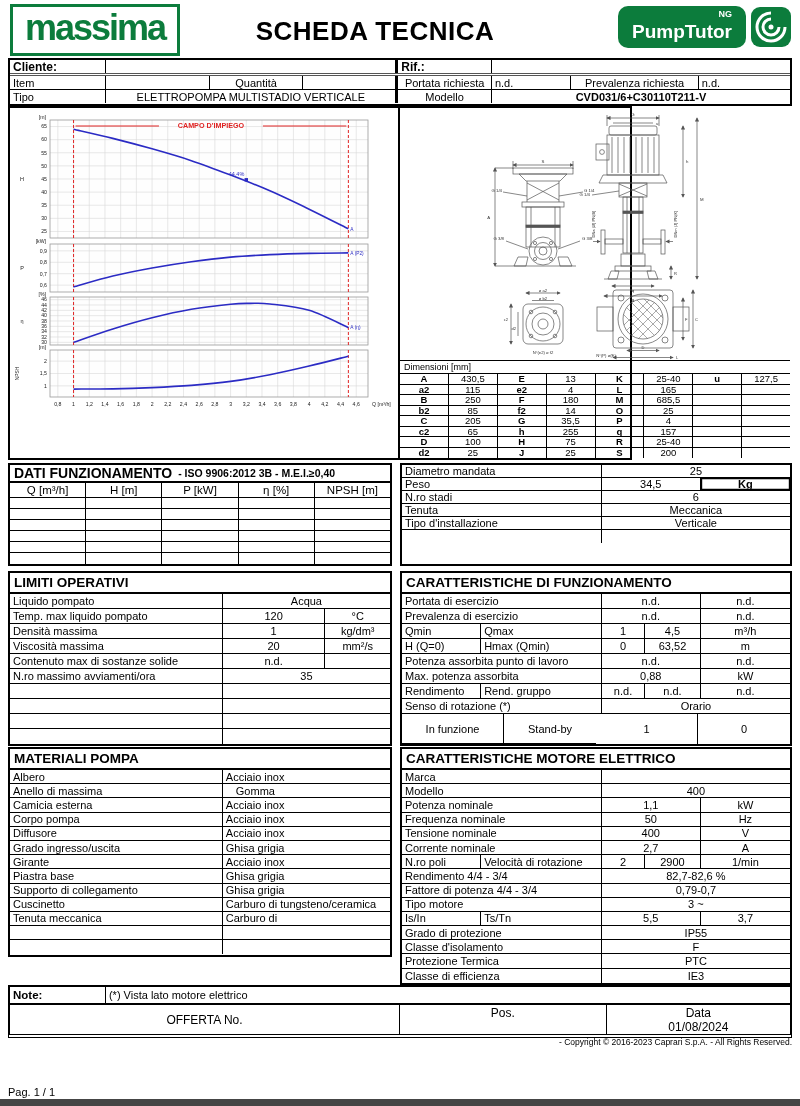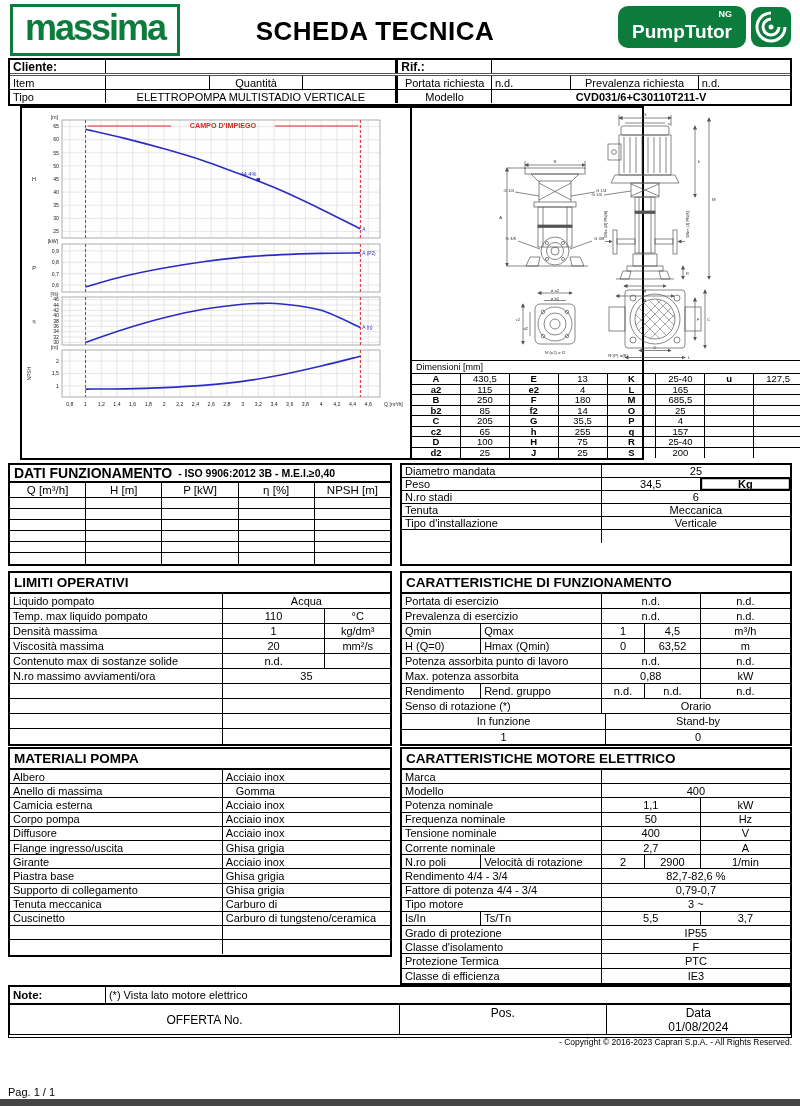--- a/index.html
+++ b/index.html
@@ -30,7 +30,7 @@
   .crow.r3{height:13px}
   .client .tc{font-size:11px}
   
-  .mainbox{position:absolute;left:20px;top:106px;width:624px;height:354px;border:2px solid #000;box-sizing:border-box}
+  .mainbox{position:absolute;left:8px;top:106px;width:624px;height:354px;border:2px solid #000;box-sizing:border-box}
   .rightpane{position:absolute;left:388px;top:0;width:392px;height:350px;border-left:2px solid #000;box-sizing:border-box}
   .dimwrap{position:absolute;left:0;top:252px;width:390px;border-top:1px solid #000}
   .dimstrip{height:13px;border-bottom:1px solid #000;font-size:9px;display:flex;align-items:center;padding:0 4px;box-sizing:border-box}

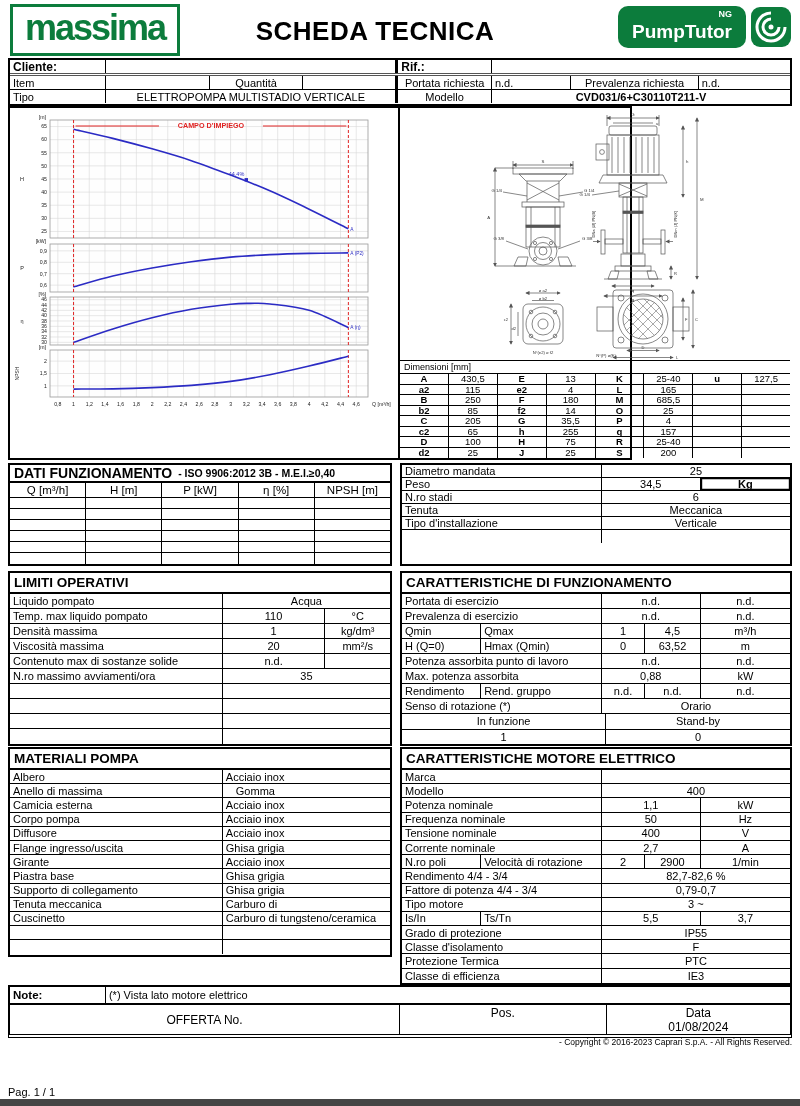--- a/index.html
+++ b/index.html
@@ -648,7 +648,7 @@
       </div>
       <div class="trow">
         <div class="tc tl" style="flex:0 0 56%">Temp. max liquido pompato</div>
-        <div class="tc" style="flex:0 0 27%">110</div>
+        <div class="tc" style="flex:0 0 27%">120</div>
         <div class="tc" style="flex:1">°C</div>
       </div>
       <div class="trow">

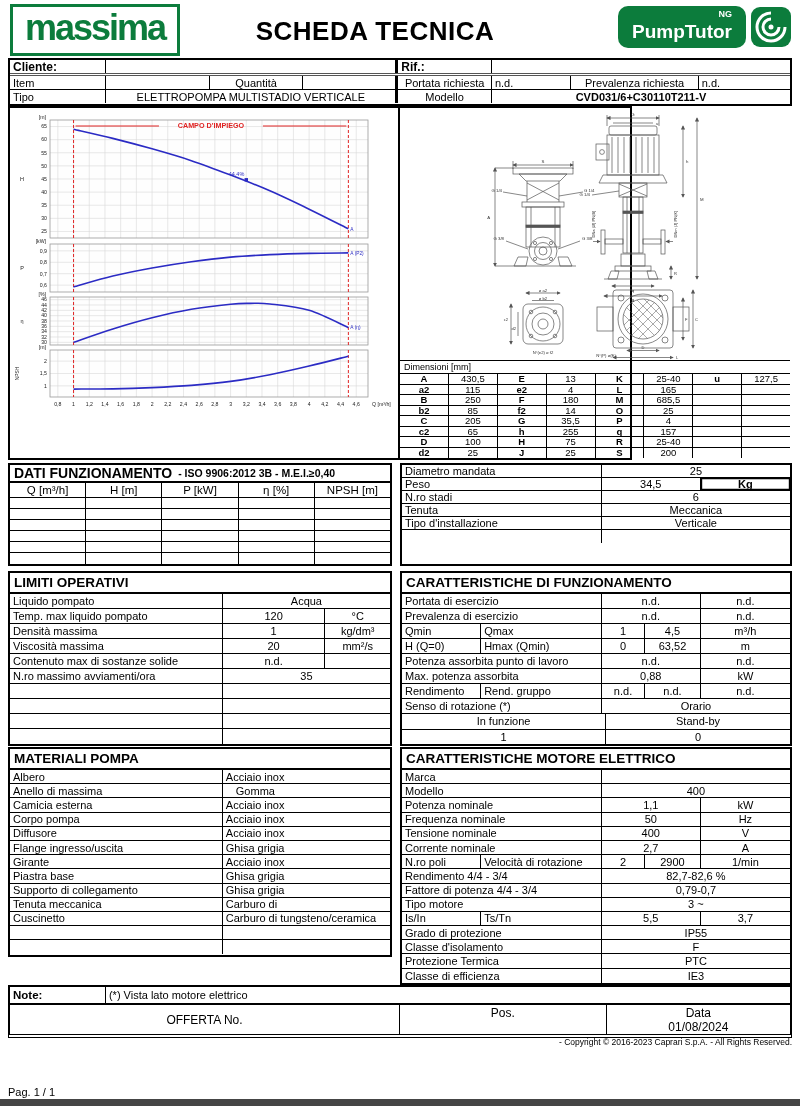--- a/index.html
+++ b/index.html
@@ -737,7 +737,7 @@
       <div class="tc" style="flex:1">Orario</div>
     </div>
     <div class="trow dbl">
-      <div style="flex:1;display:flex;flex-direction:column">
+      <div style="flex:1;display:flex;flex-direction:row">
         <div style="display:flex;flex:1;border-bottom:1px solid #000">
           <div class="tc" style="flex:0 0 52.6%">In funzione</div>
           <div class="tc" style="flex:1">Stand-by</div>

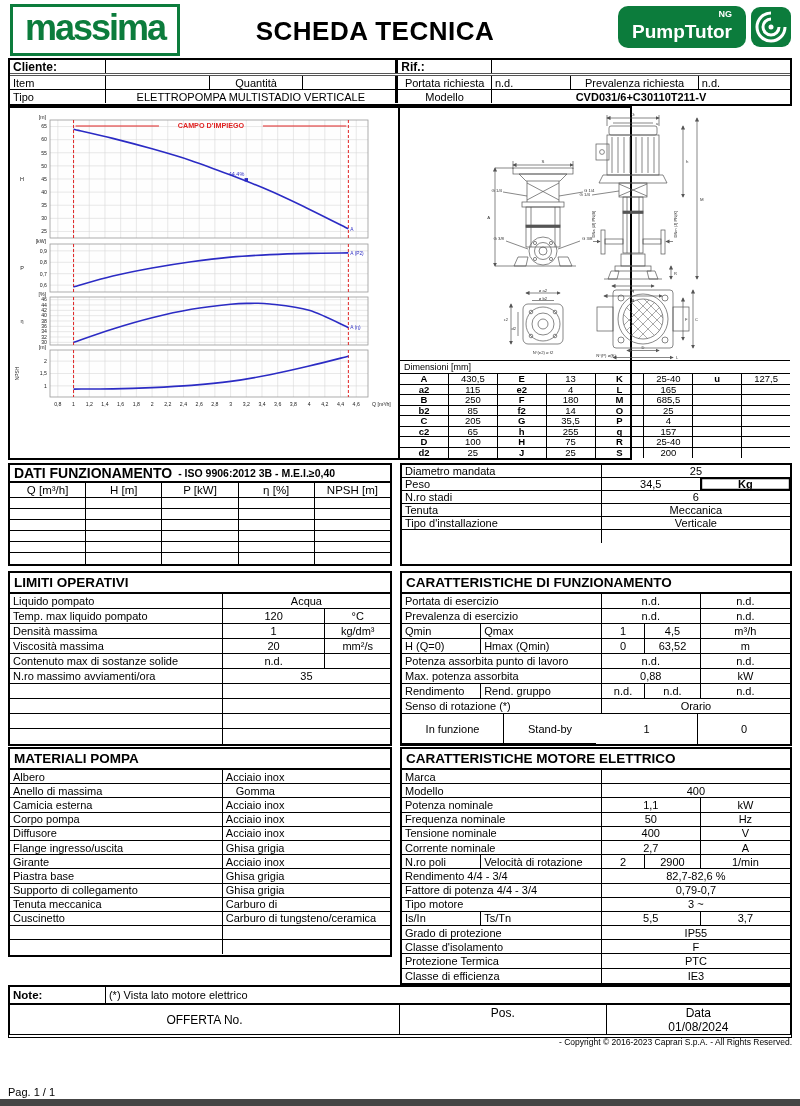--- a/index.html
+++ b/index.html
@@ -774,7 +774,7 @@
           <div class="tc tl" style="flex: 1 1 0px;">Acciaio inox</div>
         </div>
         <div class="trow">
-          <div class="tc tl" style="flex: 0 0 56%;">Flange ingresso/uscita</div>
+          <div class="tc tl" style="flex: 0 0 56%;">Grado ingresso/uscita</div>
           <div class="tc tl" style="flex: 1 1 0px;">Ghisa grigia</div>
         </div>
         <div class="trow">

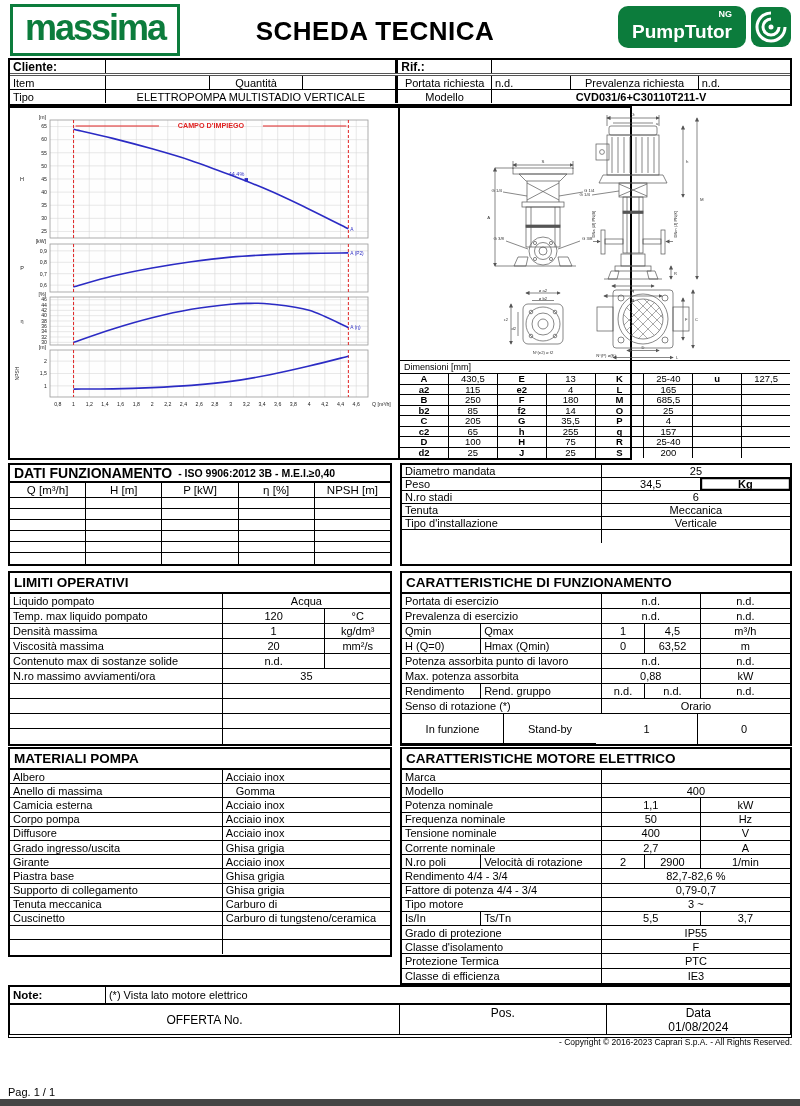--- a/index.html
+++ b/index.html
@@ -790,12 +790,12 @@
           <div class="tc tl" style="flex: 1 1 0px;">Ghisa grigia</div>
         </div>
         <div class="trow">
+          <div class="tc tl" style="flex: 0 0 56%;">Cuscinetto</div>
+          <div class="tc tl" style="flex: 1 1 0px;">Carburo di tungsteno/ceramica</div>
+        </div>
+        <div class="trow">
           <div class="tc tl" style="flex: 0 0 56%;">Tenuta meccanica</div>
           <div class="tc tl" style="flex: 1 1 0px;">Carburo di</div>
-        </div>
-        <div class="trow">
-          <div class="tc tl" style="flex: 0 0 56%;">Cuscinetto</div>
-          <div class="tc tl" style="flex: 1 1 0px;">Carburo di tungsteno/ceramica</div>
         </div>
         <div class="trow">
           <div class="tc tl" style="flex: 0 0 56%;"></div>

